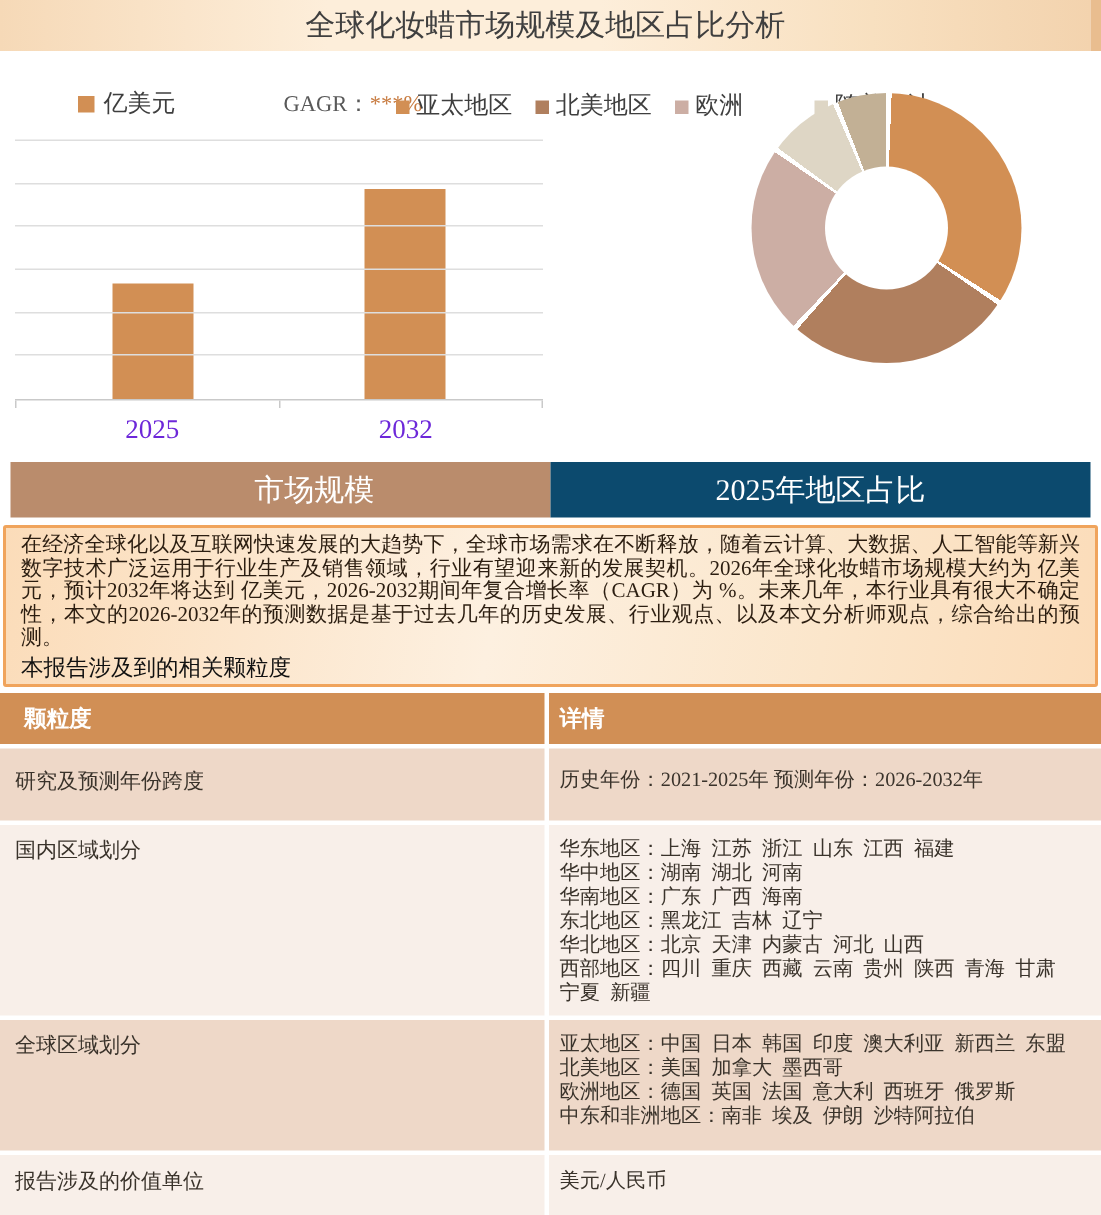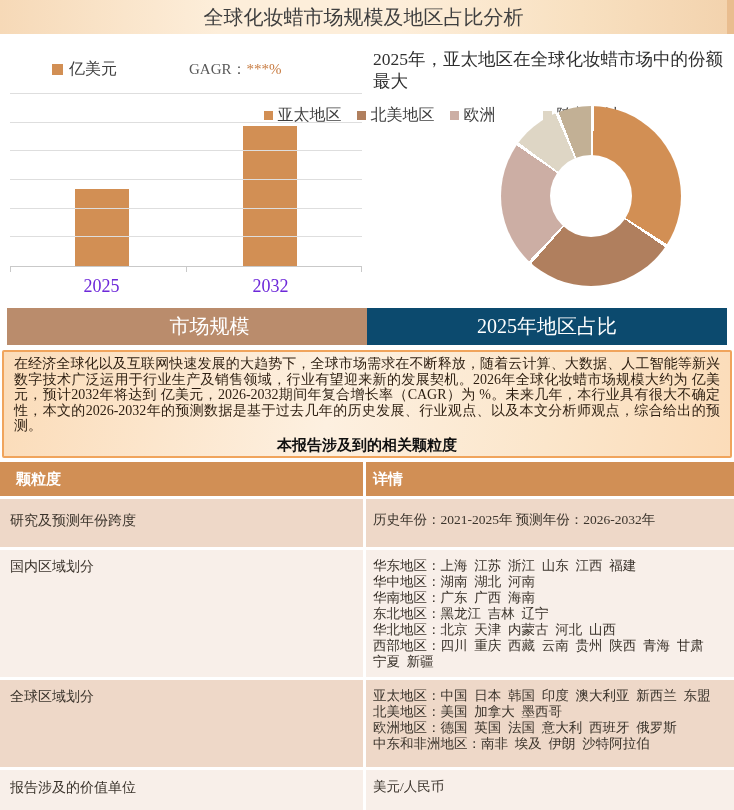--- a/index.html
+++ b/index.html
@@ -102,7 +102,6 @@
     </div>
 
     <div class="chart-right">
-      <div class="donut-title">2025年，亚太地区在全球化妆蜡市场中的份额最大</div>
       <div class="donut-row">
         <div class="dlegend">
           <div class="dlegend-item">

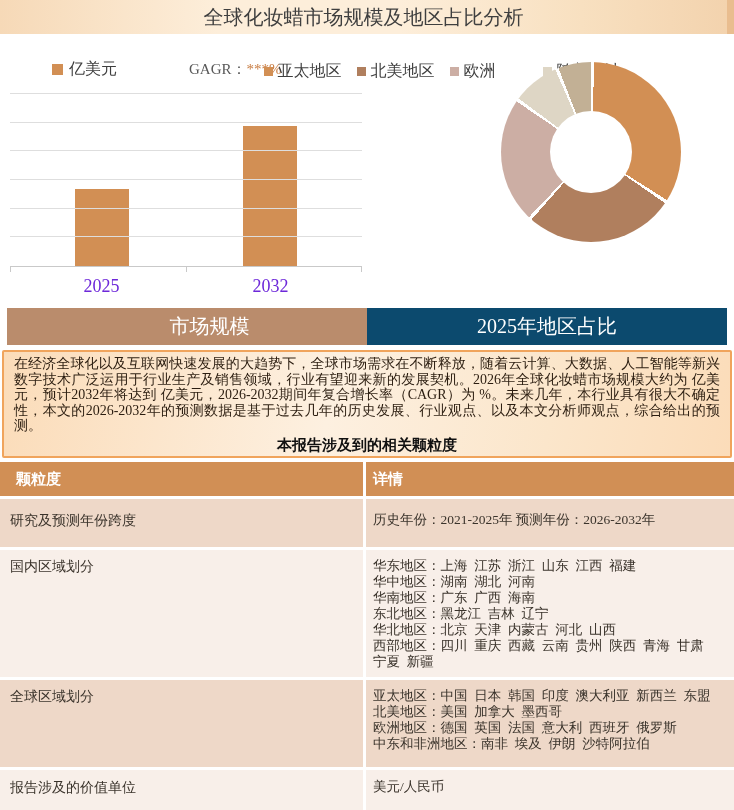--- a/index.html
+++ b/index.html
@@ -46,7 +46,7 @@
     background:linear-gradient(100deg,#fbdcb9 0%,#fdf0e0 45%,#fbe6cb 75%,#fbdcb9 100%);
     padding:4px 10px 2px 10px;}
   .summary-text{font-size:14px;line-height:15.5px;color:#2b1d10;text-align:justify;}
-  .summary-heading{margin-top:2px;text-align:center;font-size:15px;font-weight:bold;color:#111;}
+  .summary-heading{margin-top:2px;font-size:15px;font-weight:normal;color:#111;}
 
   
   .gtable{display:grid;grid-template-columns:363px 1fr;column-gap:3px;row-gap:3px;

